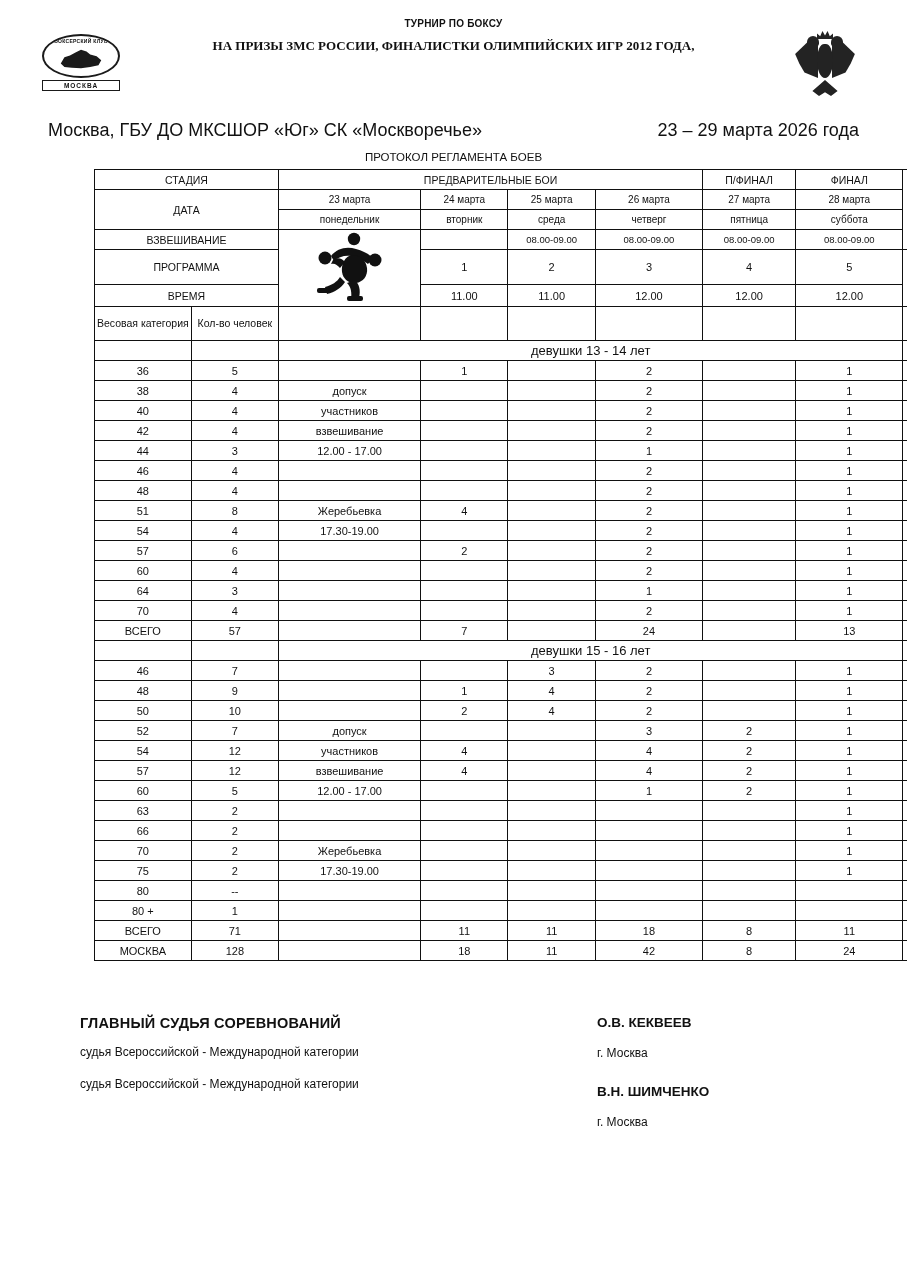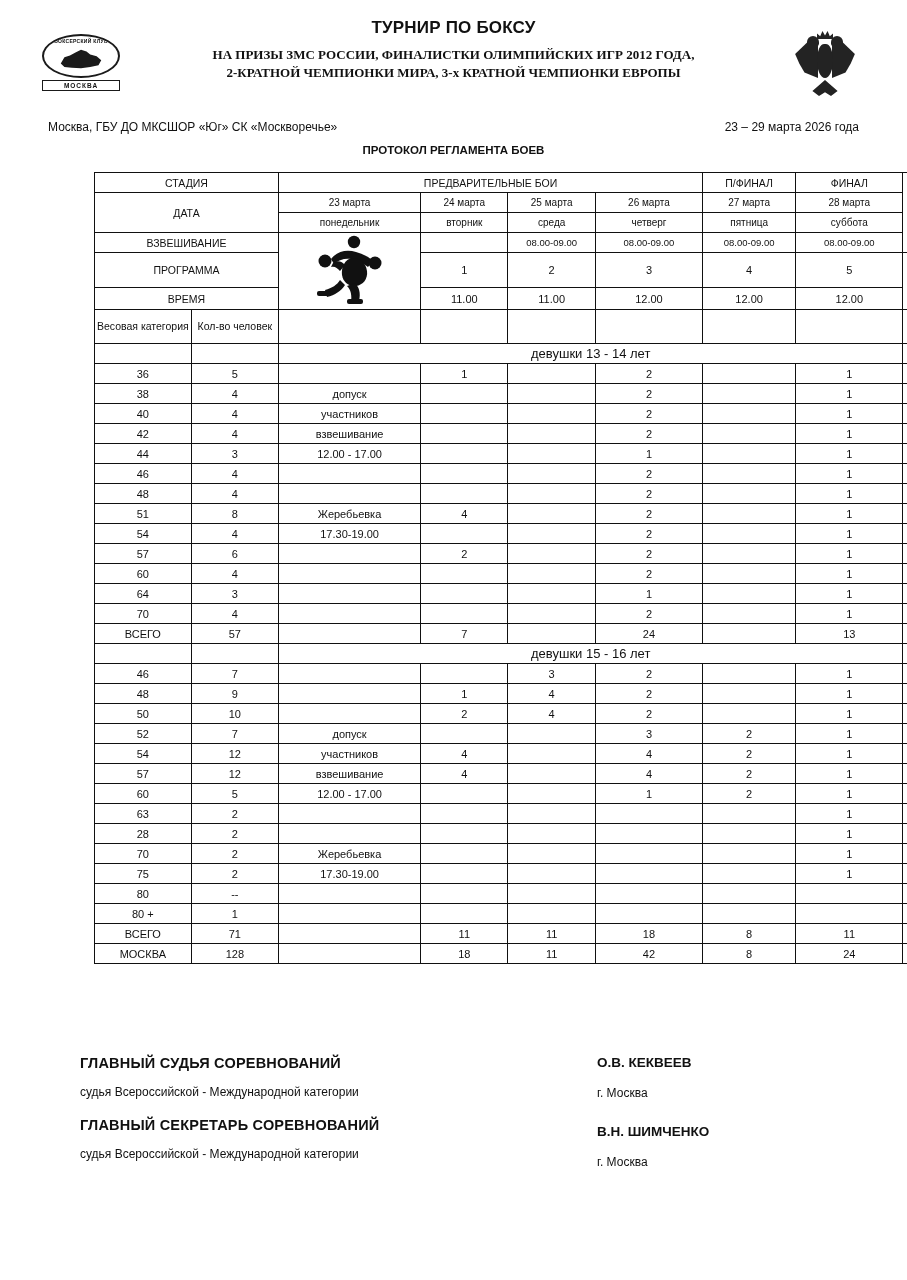--- a/index.html
+++ b/index.html
@@ -152,7 +152,7 @@
     padding-top: 4px;
   }
   .t1 {
-    font-size: 17px;
+    font-size: 10px;
     font-weight: bold;
     letter-spacing: .2px;
     margin-bottom: 8px;

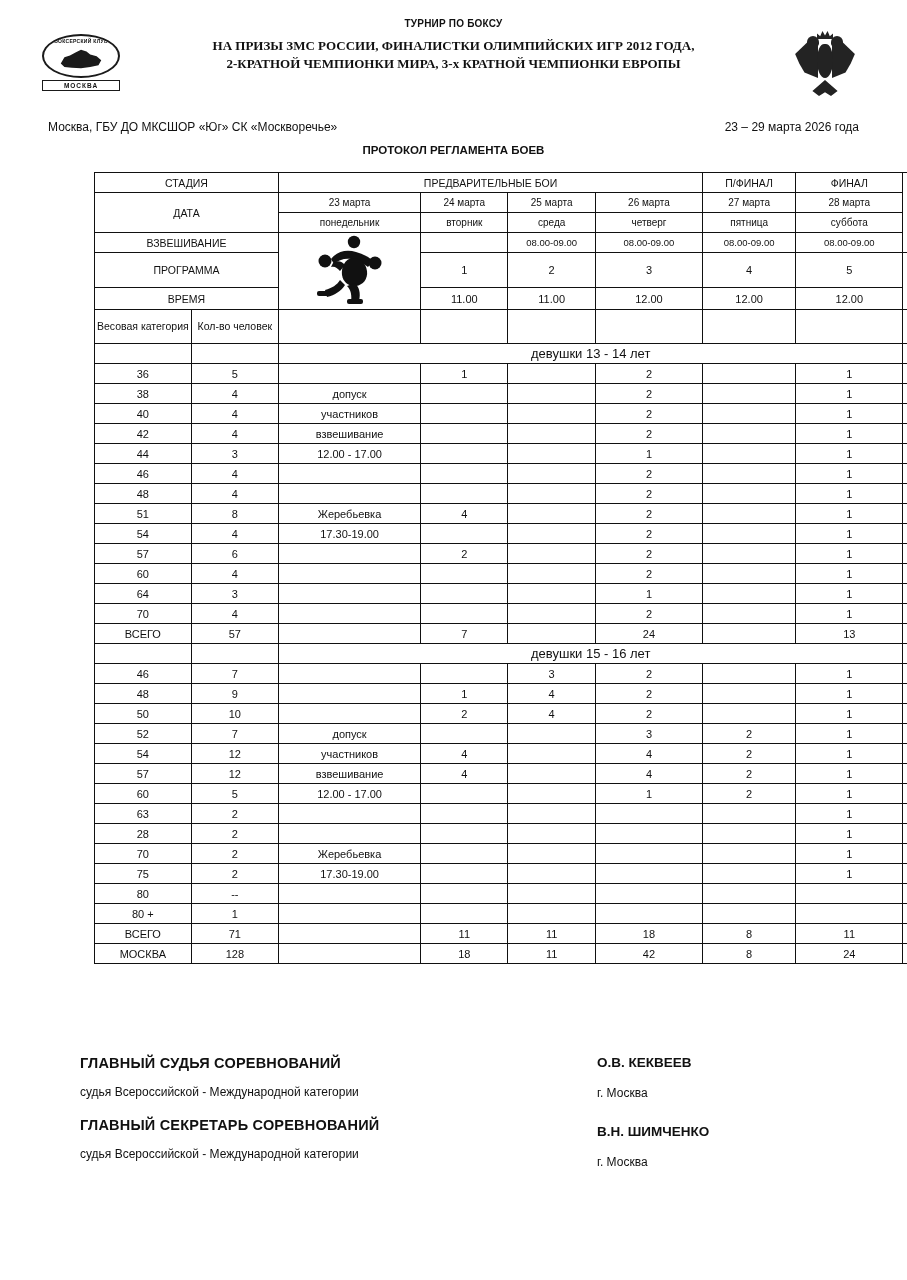--- a/index.html
+++ b/index.html
@@ -277,7 +277,6 @@
     <div class="title-block">
       <div class="t1">ТУРНИР ПО БОКСУ</div>
       <div class="t2">НА ПРИЗЫ ЗМС РОССИИ, ФИНАЛИСТКИ ОЛИМПИЙСКИХ ИГР 2012 ГОДА,</div>
-      <div class="t2">2-КРАТНОЙ ЧЕМПИОНКИ МИРА, 3-х КРАТНОЙ ЧЕМПИОНКИ ЕВРОПЫ</div>
     </div>
   </div>
 

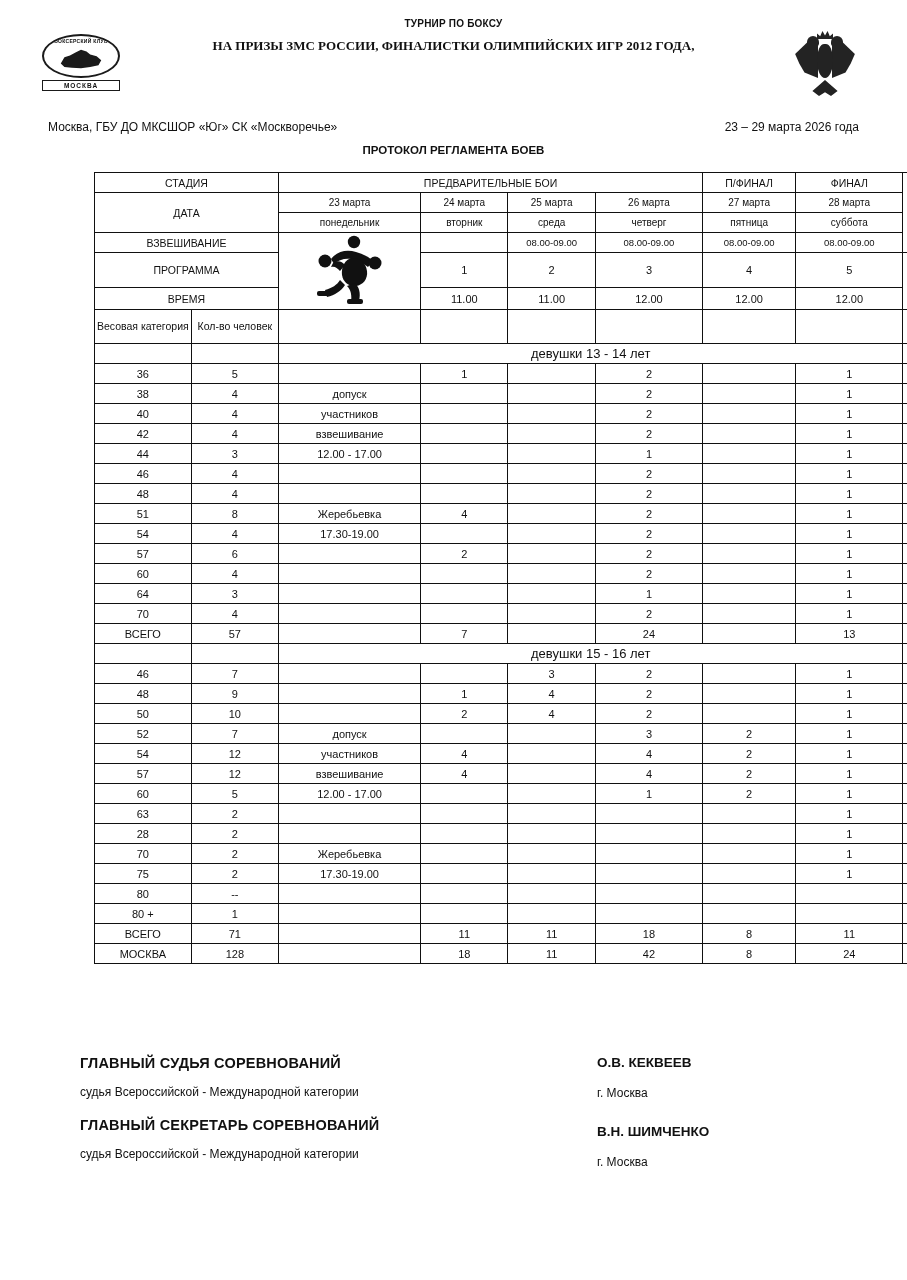--- a/index.html
+++ b/index.html
@@ -167,7 +167,7 @@
   .meta-row {
     display: flex;
     justify-content: space-between;
-    font-size: 12px;
+    font-size: 18px;
     padding: 6px 20px 0 20px;
     font-weight: 500;
   }

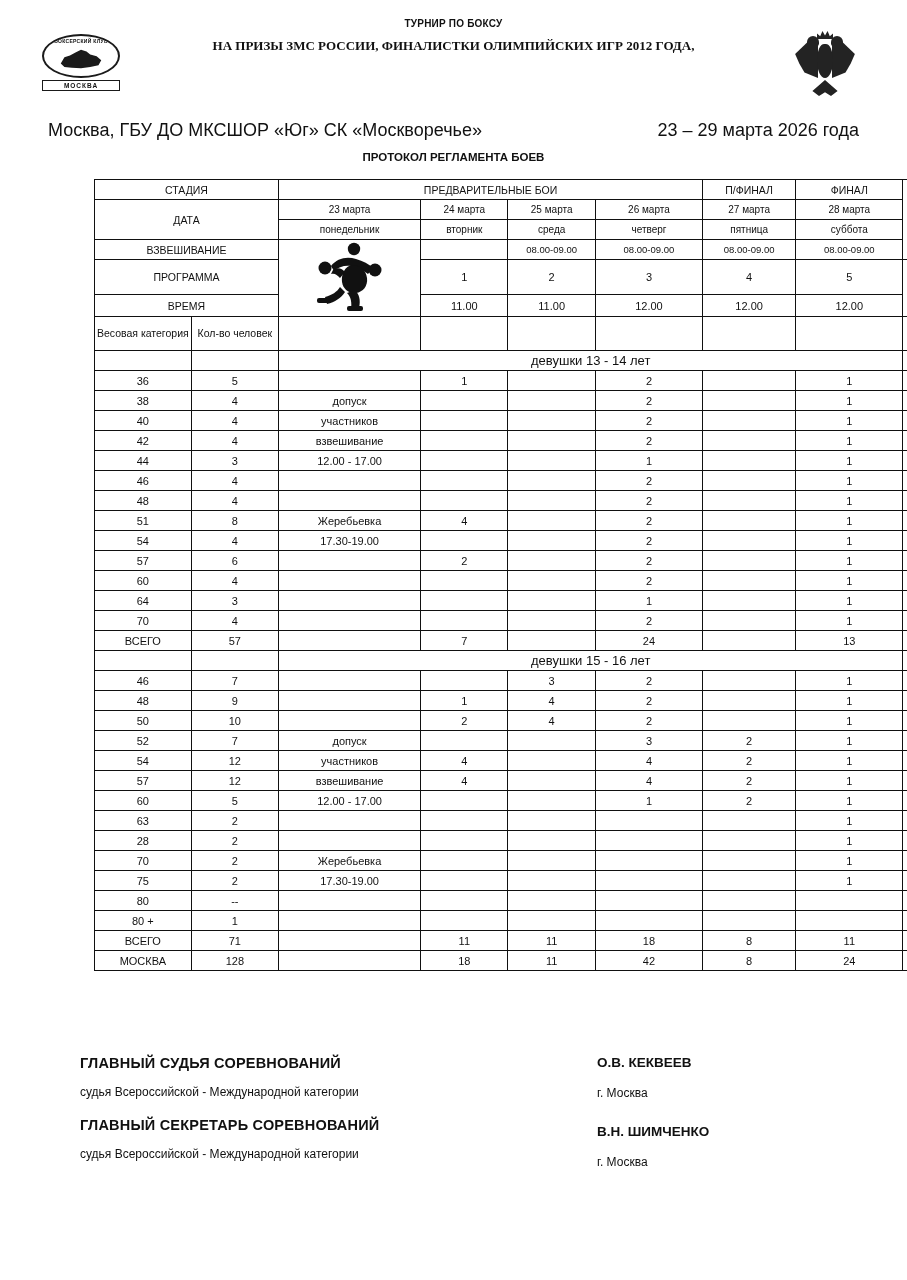--- a/index.html
+++ b/index.html
@@ -174,9 +174,9 @@
   .protocol-title {
     text-align: center;
     font-size: 11.5px;
-    font-weight: bold;
+    font-weight: normal;
     margin-top: 10px;
-    margin-bottom: 16px;
+    margin-bottom: 6px;
   }
 
   

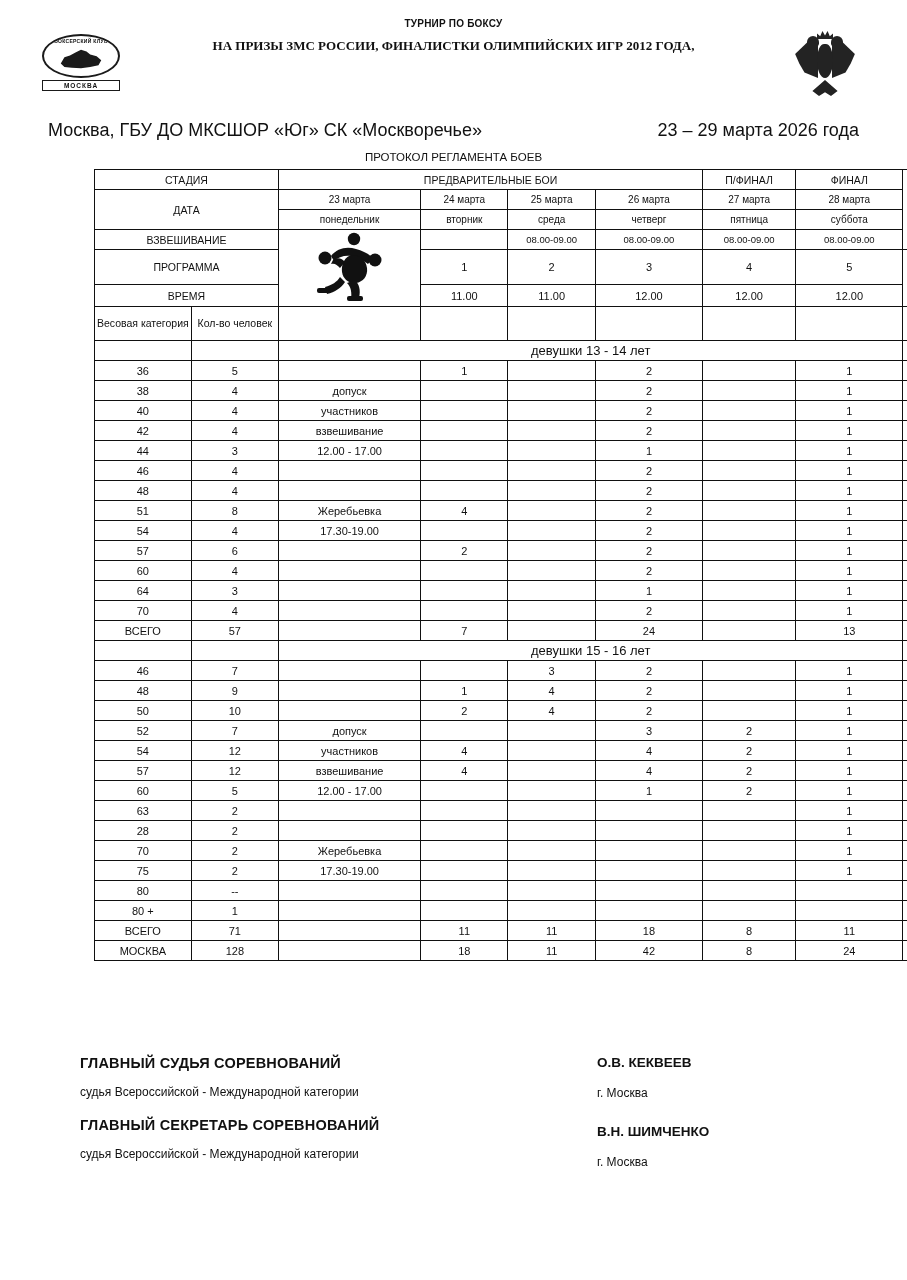--- a/index.html
+++ b/index.html
@@ -647,7 +647,7 @@
       <td class="b">1</td>
     </tr>
     <tr>
-      <td class="b">28</td>
+      <td class="b">66</td>
       <td class="b">2</td>
       <td class="b"></td>
       <td class="b"></td>

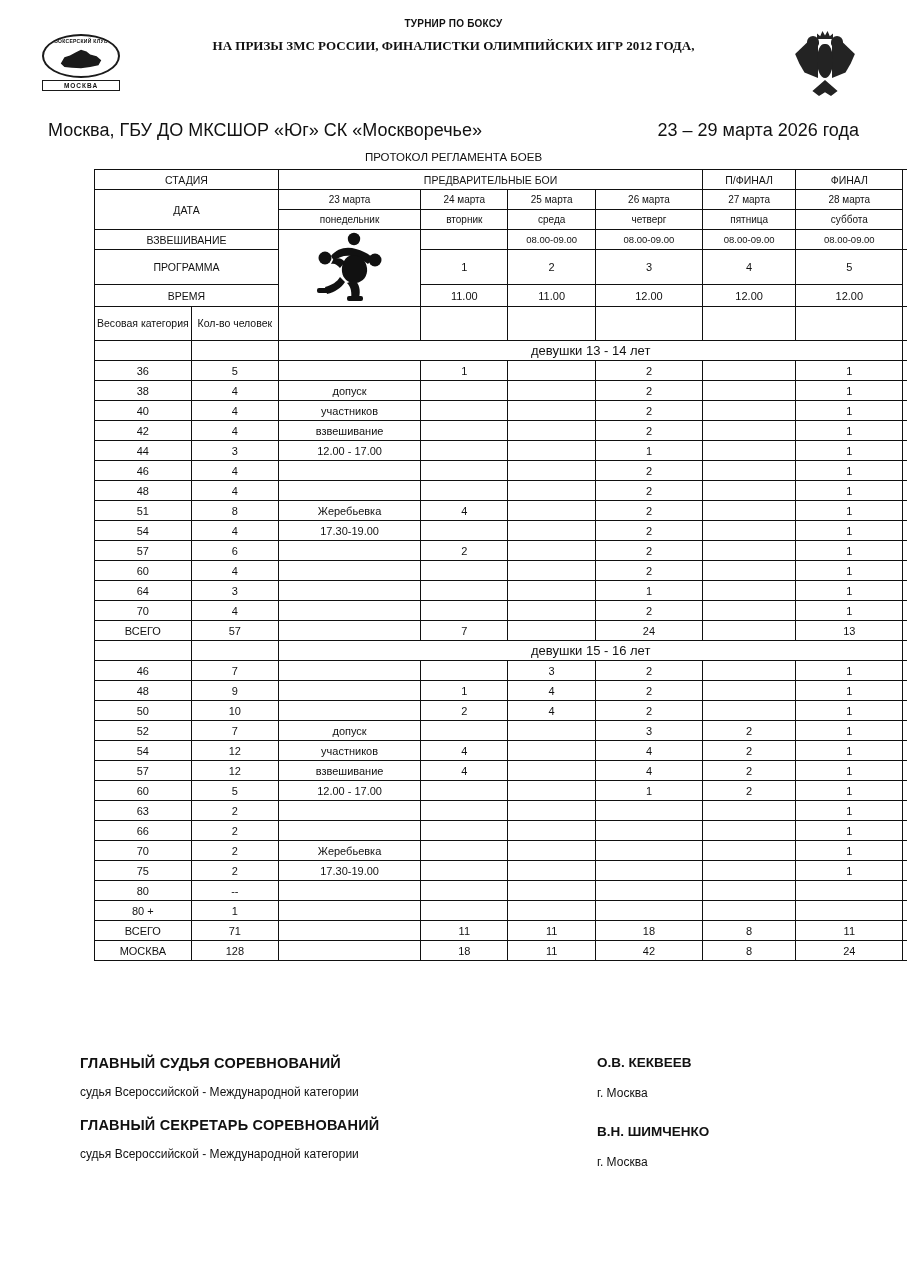--- a/index.html
+++ b/index.html
@@ -218,7 +218,7 @@
   .footer {
     position: absolute;
     left: 0;
-    top: 1055px;
+    top: 1015px;
     width: 907px;
     padding: 0 40px 0 80px;
     box-sizing: border-box;

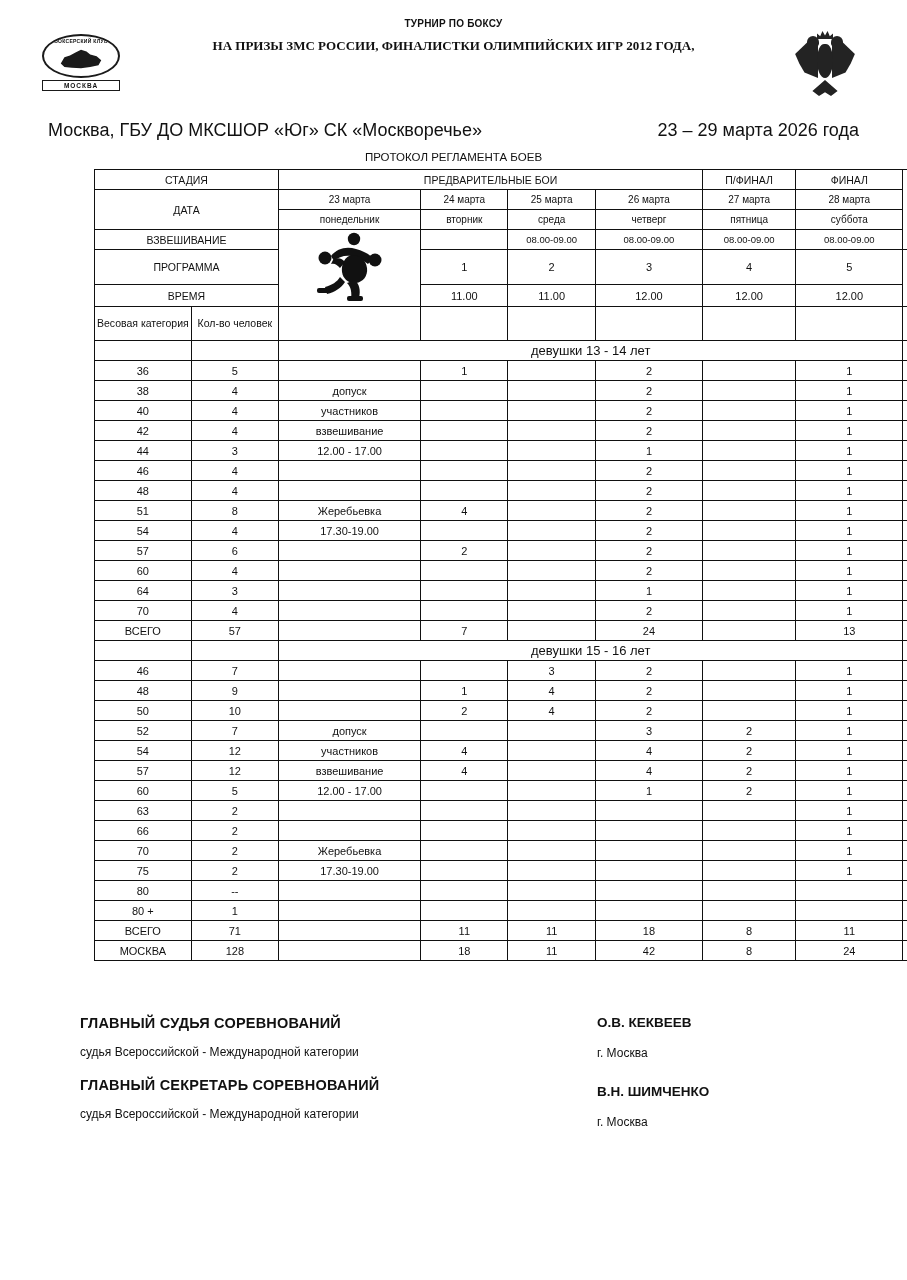--- a/index.html
+++ b/index.html
@@ -733,7 +733,6 @@
     <div class="sig-left">
       <div class="sig-title">ГЛАВНЫЙ СУДЬЯ СОРЕВНОВАНИЙ</div>
       <div class="sig-sub">судья Всероссийской - Международной категории</div>
-      <div class="sig-title">ГЛАВНЫЙ СЕКРЕТАРЬ СОРЕВНОВАНИЙ</div>
       <div class="sig-sub">судья Всероссийской - Международной категории</div>
     </div>
     <div class="sig-right">

